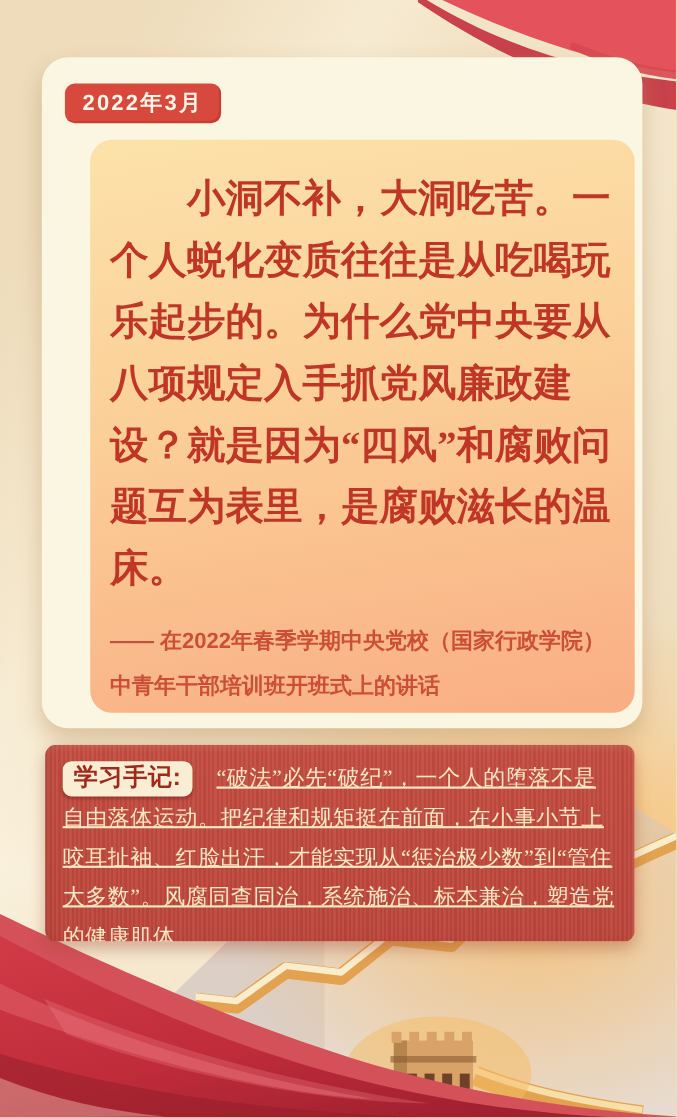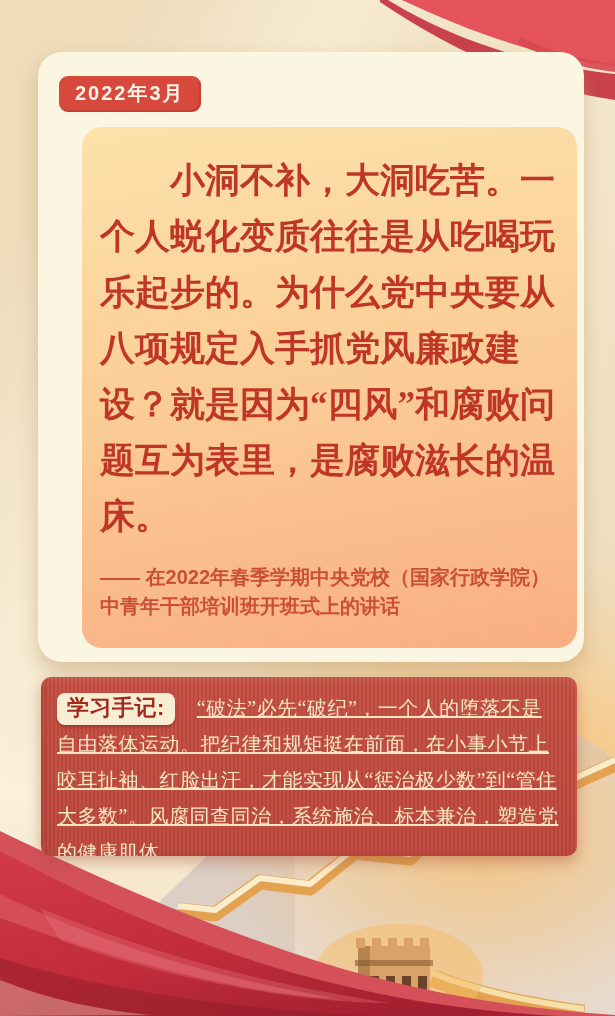--- a/index.html
+++ b/index.html
@@ -51,7 +51,7 @@
   }
   .quote-attrib{
     margin:18px 0 0;color:#cb4f36;
-    font-size:20px;line-height:29px;font-weight:bold;
+    font-size:20px;line-height:41px;font-weight:bold;
   }
 
   

